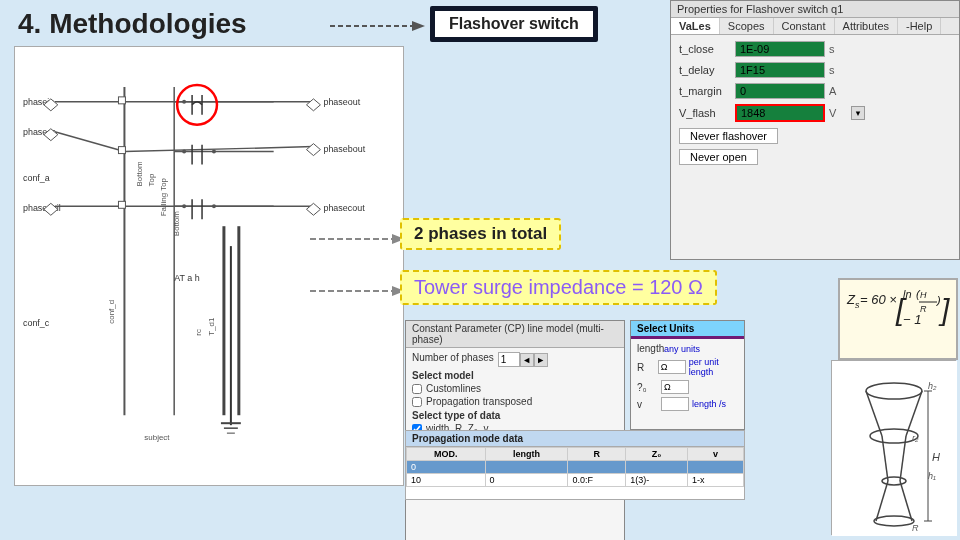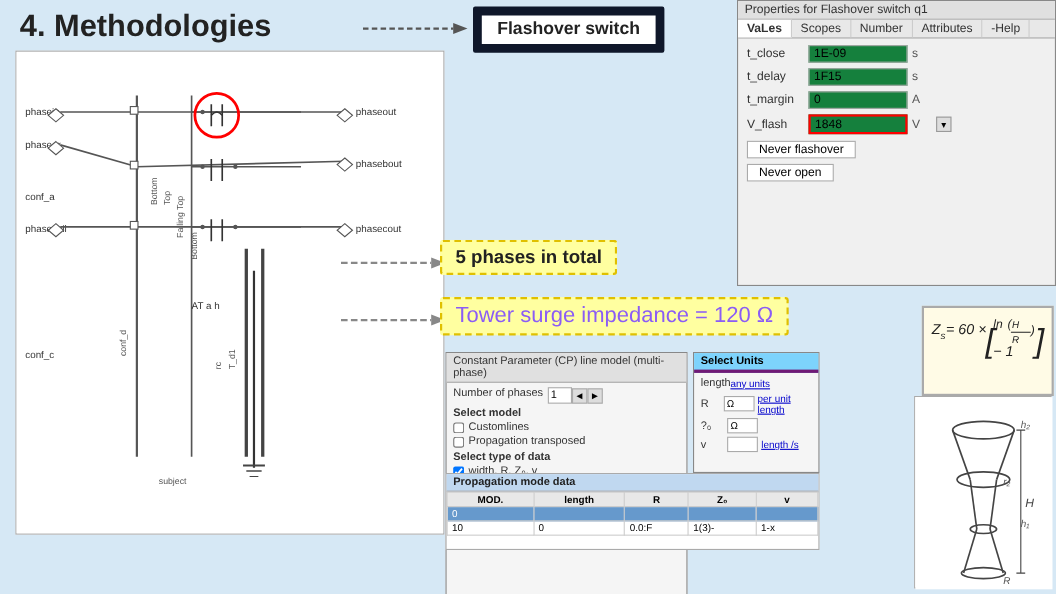--- a/index.html
+++ b/index.html
@@ -28,7 +28,7 @@
       top: 6px;
       left: 430px;
       background: white;
-      border: 8px solid #0f172a;
+      border: 5px solid #0f172a;
       padding: 4px 14px;
       font-size: 16px;
       font-weight: bold;

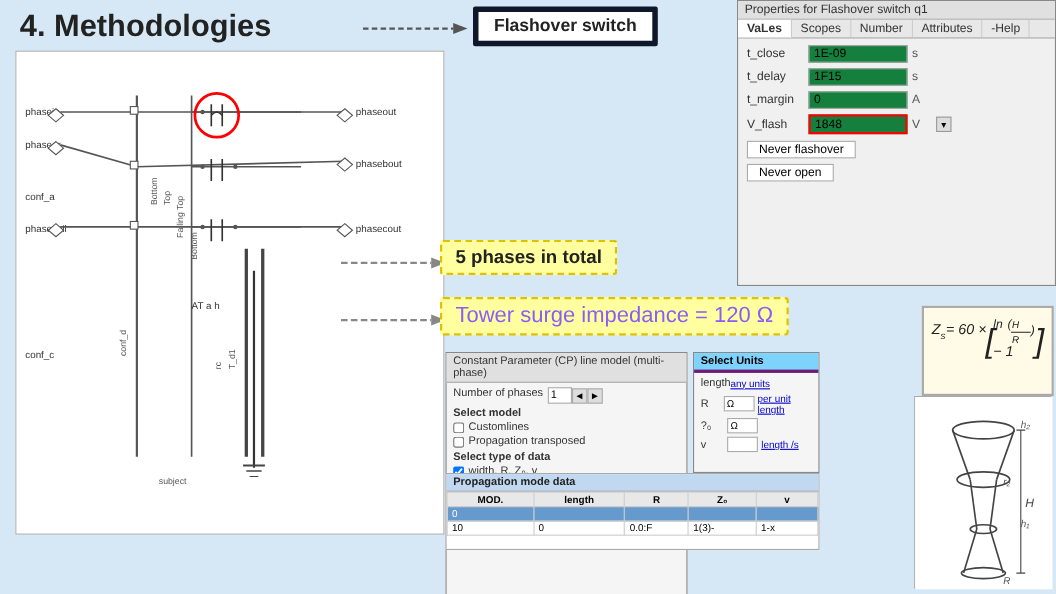--- a/index.html
+++ b/index.html
@@ -502,7 +502,7 @@
   <div class="properties-tabs">
     <div class="properties-tab active">VaLes</div>
     <div class="properties-tab">Scopes</div>
-    <div class="properties-tab">Number</div>
+    <div class="properties-tab">Constant</div>
     <div class="properties-tab">Attributes</div>
     <div class="properties-tab">-Help</div>
   </div>

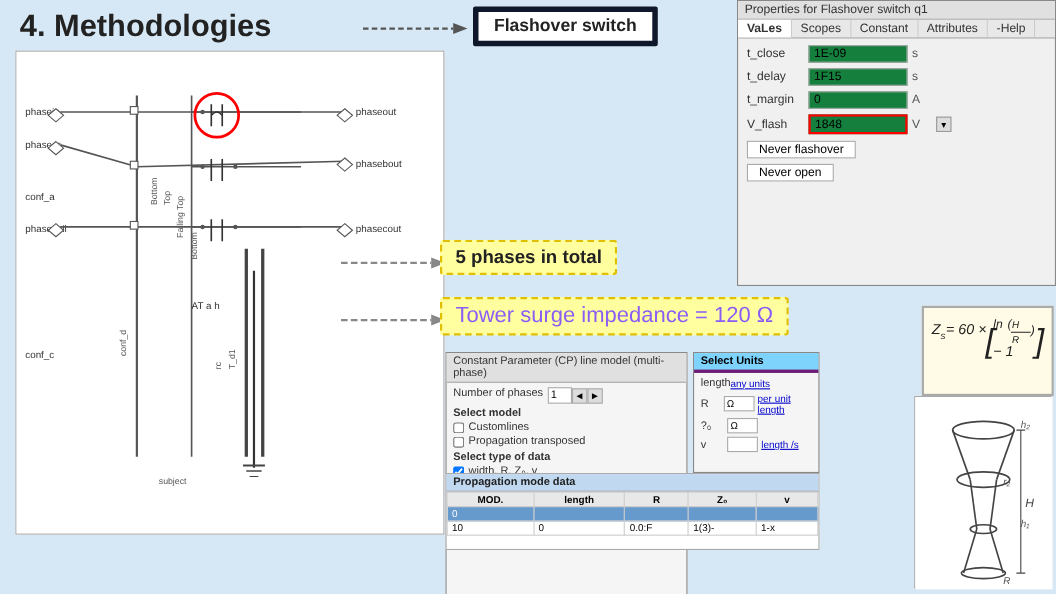--- a/index.html
+++ b/index.html
@@ -553,7 +553,7 @@
   <polygon points="82,6 95,11 82,16" fill="#888"></polygon>
 </svg>
 
-<div class="phases-callout">5 phases in total</div>
+<div class="phases-callout">2 phases in total</div>
 
 <div class="tower-callout">Tower surge impedance = 120 Ω</div>
 

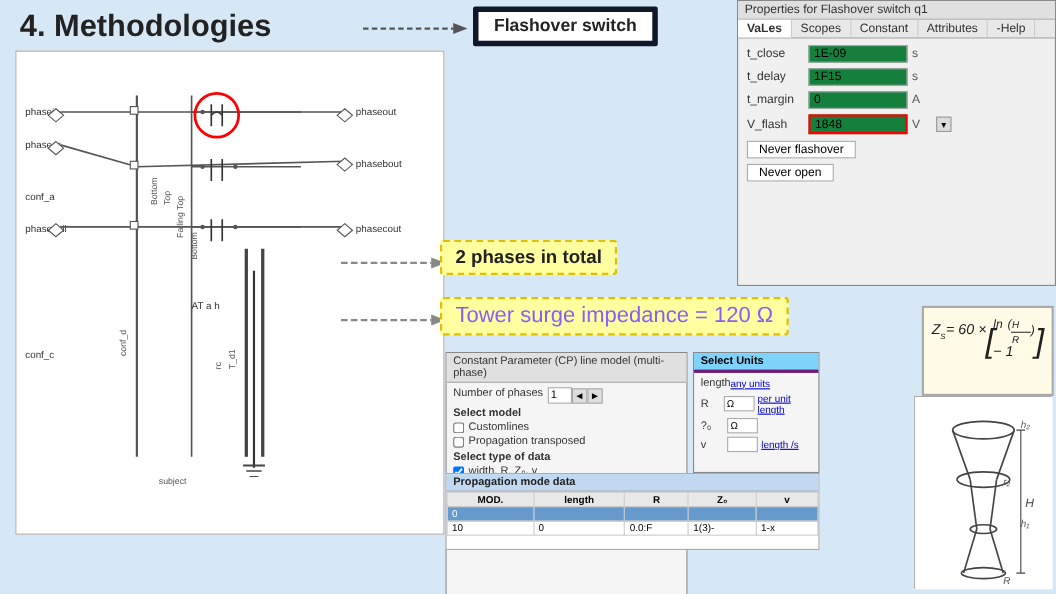--- a/index.html
+++ b/index.html
@@ -309,7 +309,6 @@
     .units-select-text {
       font-size: 9px;
       color: #0000cc;
-      text-decoration: underline;
       cursor: pointer;
       margin-left: 3px;
     }

